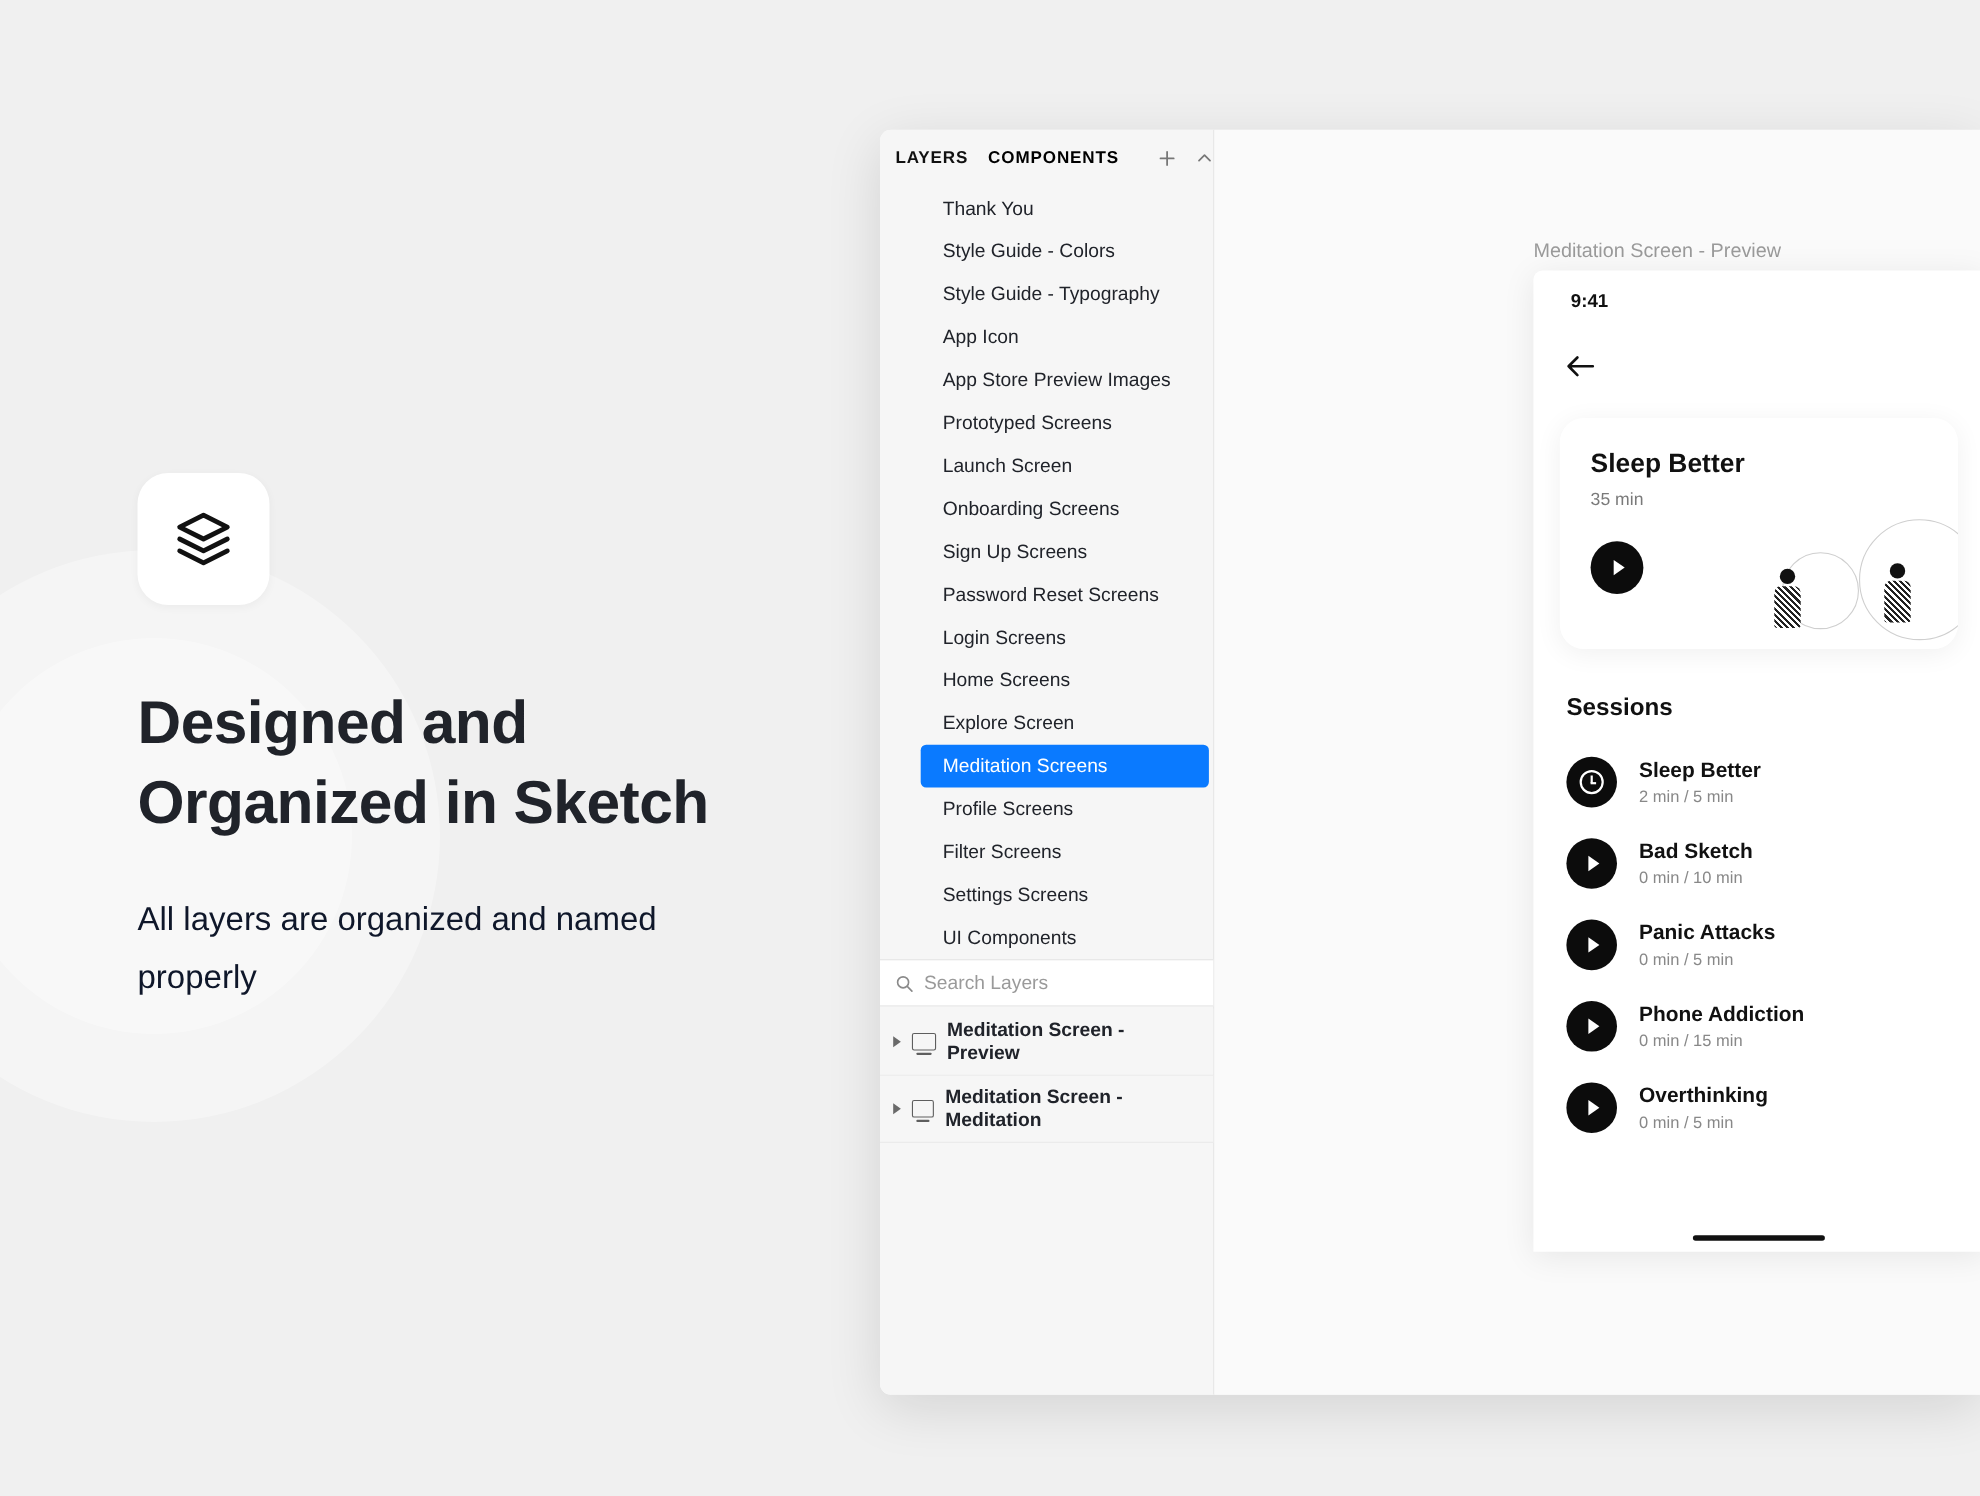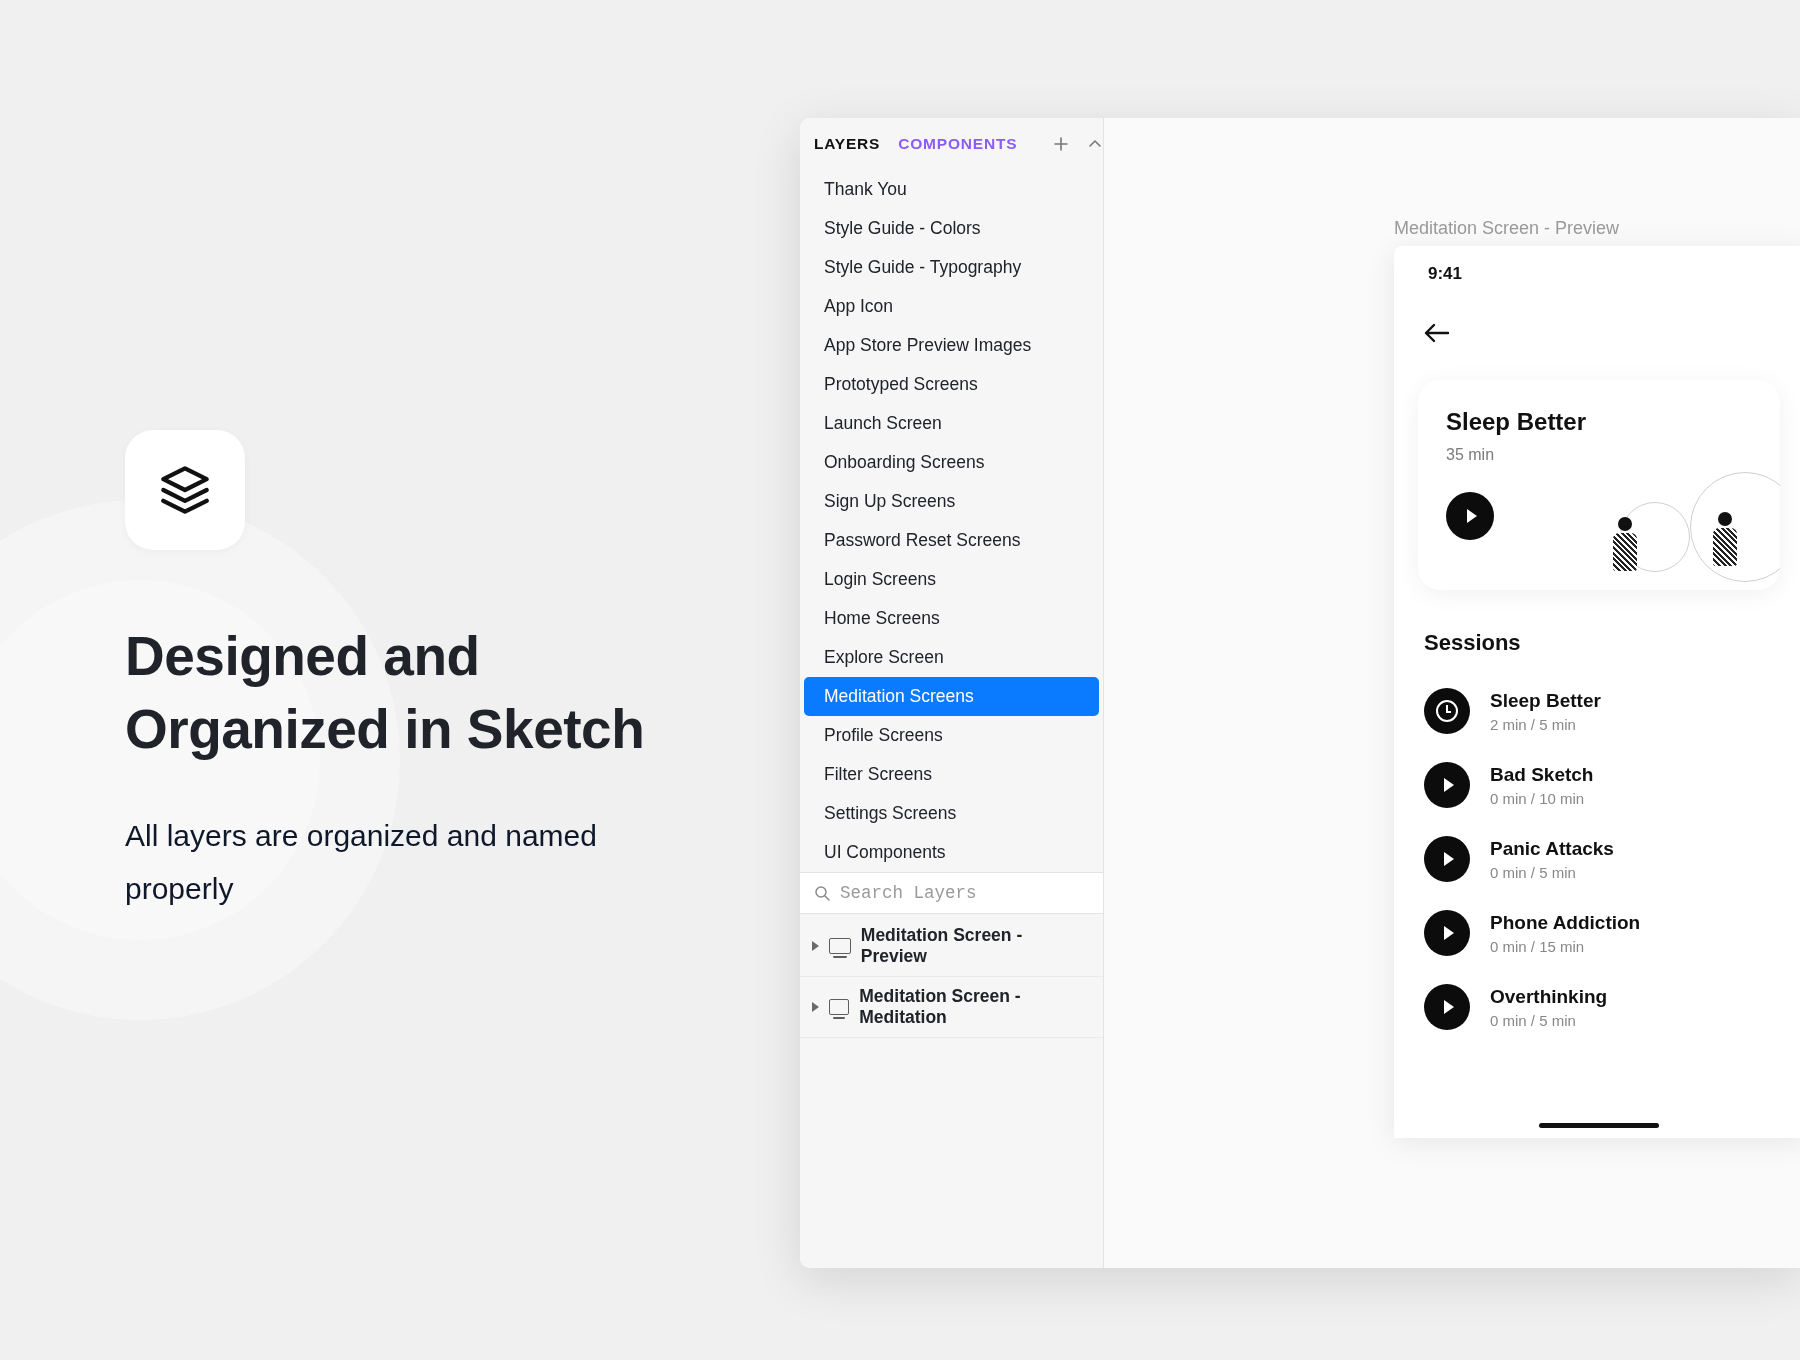--- a/index.html
+++ b/index.html
@@ -88,7 +88,7 @@
   font-size: 15.5px;
   font-weight: 700;
   letter-spacing: 0.8px;
-  color: #8b5cf6;
+  color: #000000;
   cursor: pointer;
 }
 .tab.active { color: #111111; }

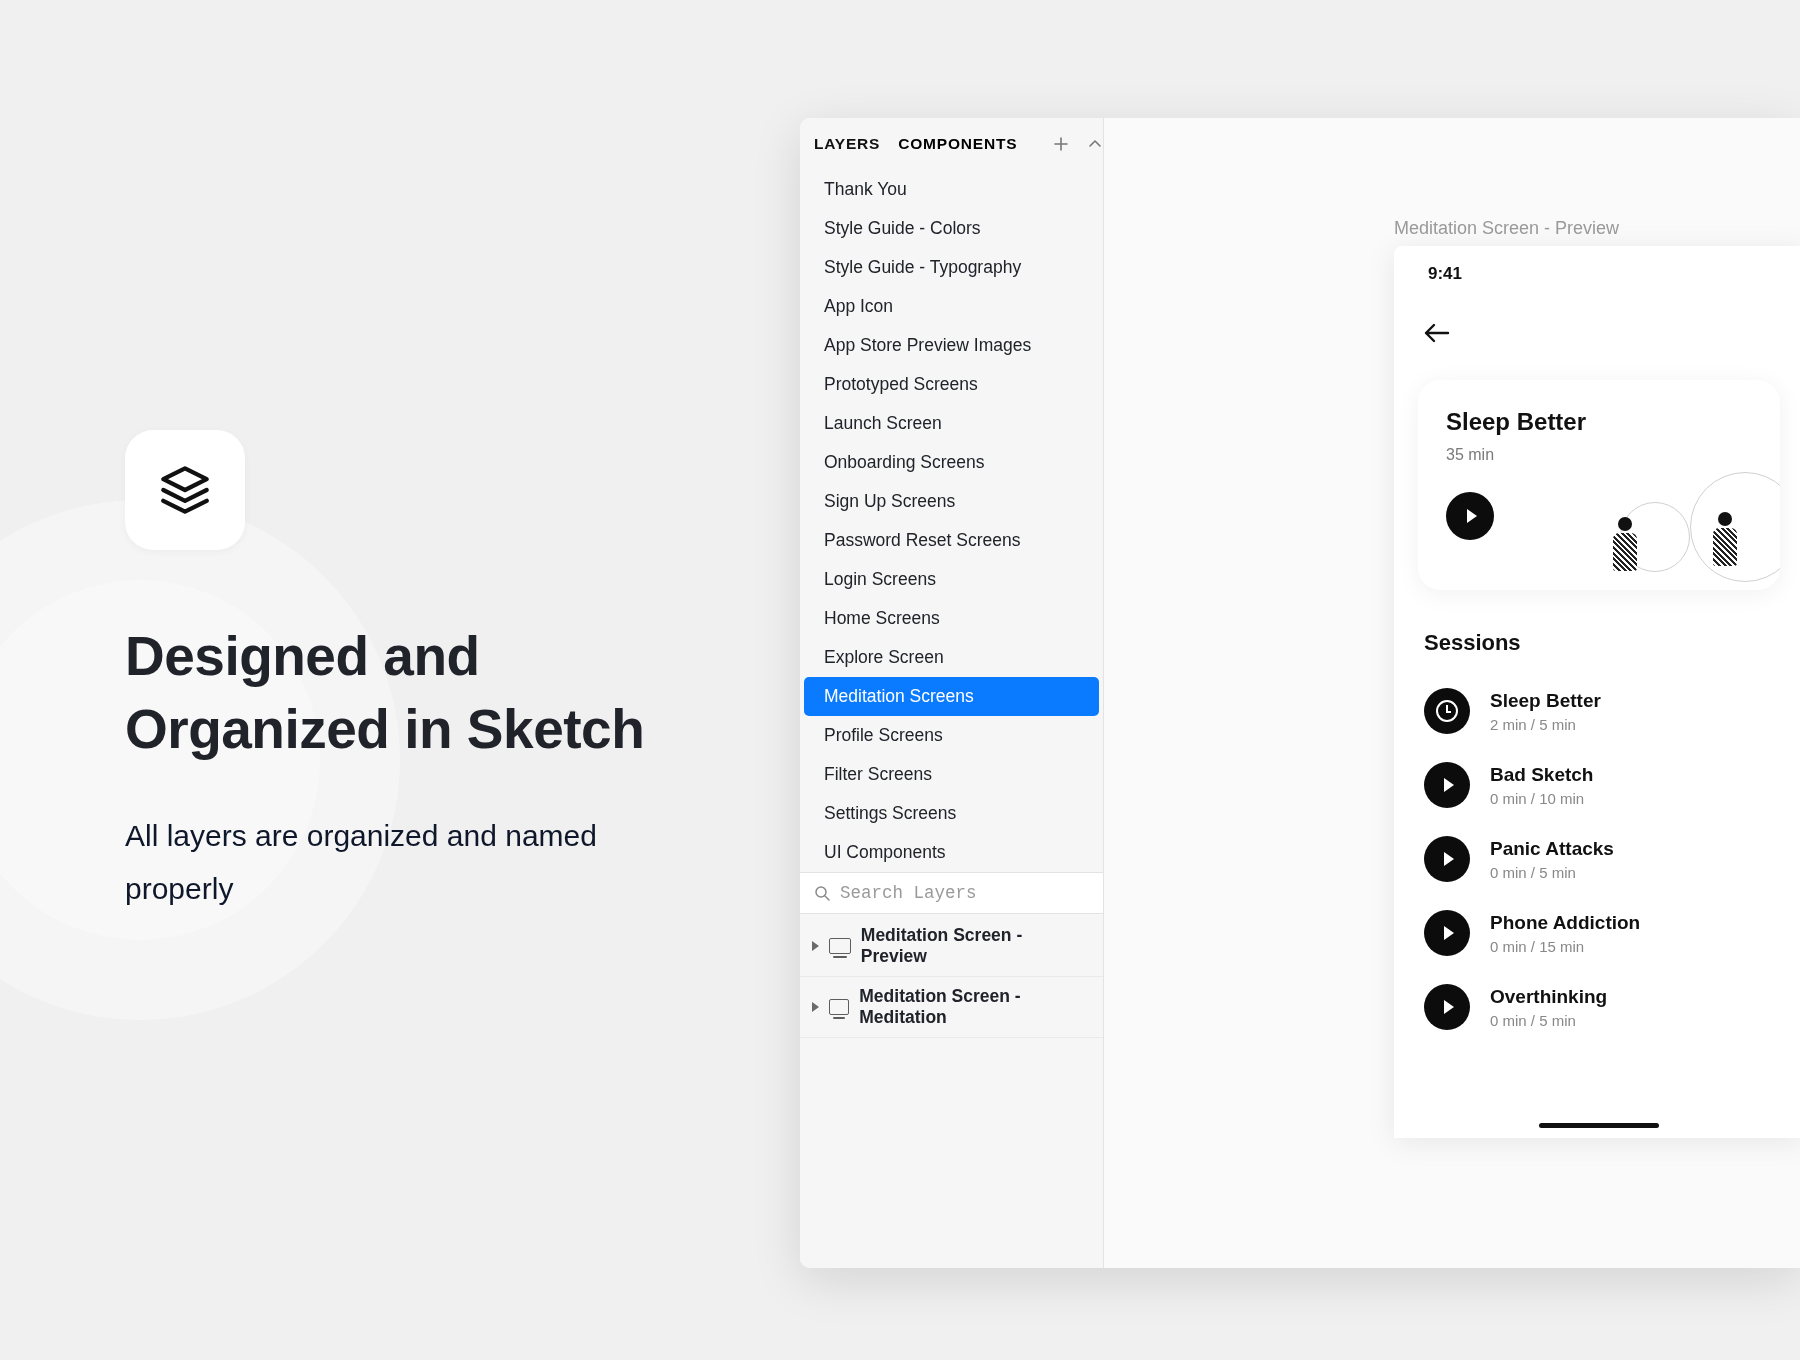--- a/index.html
+++ b/index.html
@@ -106,6 +106,7 @@
 
 .layer-list {
   padding: 4px 4px 0 4px;
+  margin-left: 33px;
 }
 .layer-item {
   padding: 9px 20px;

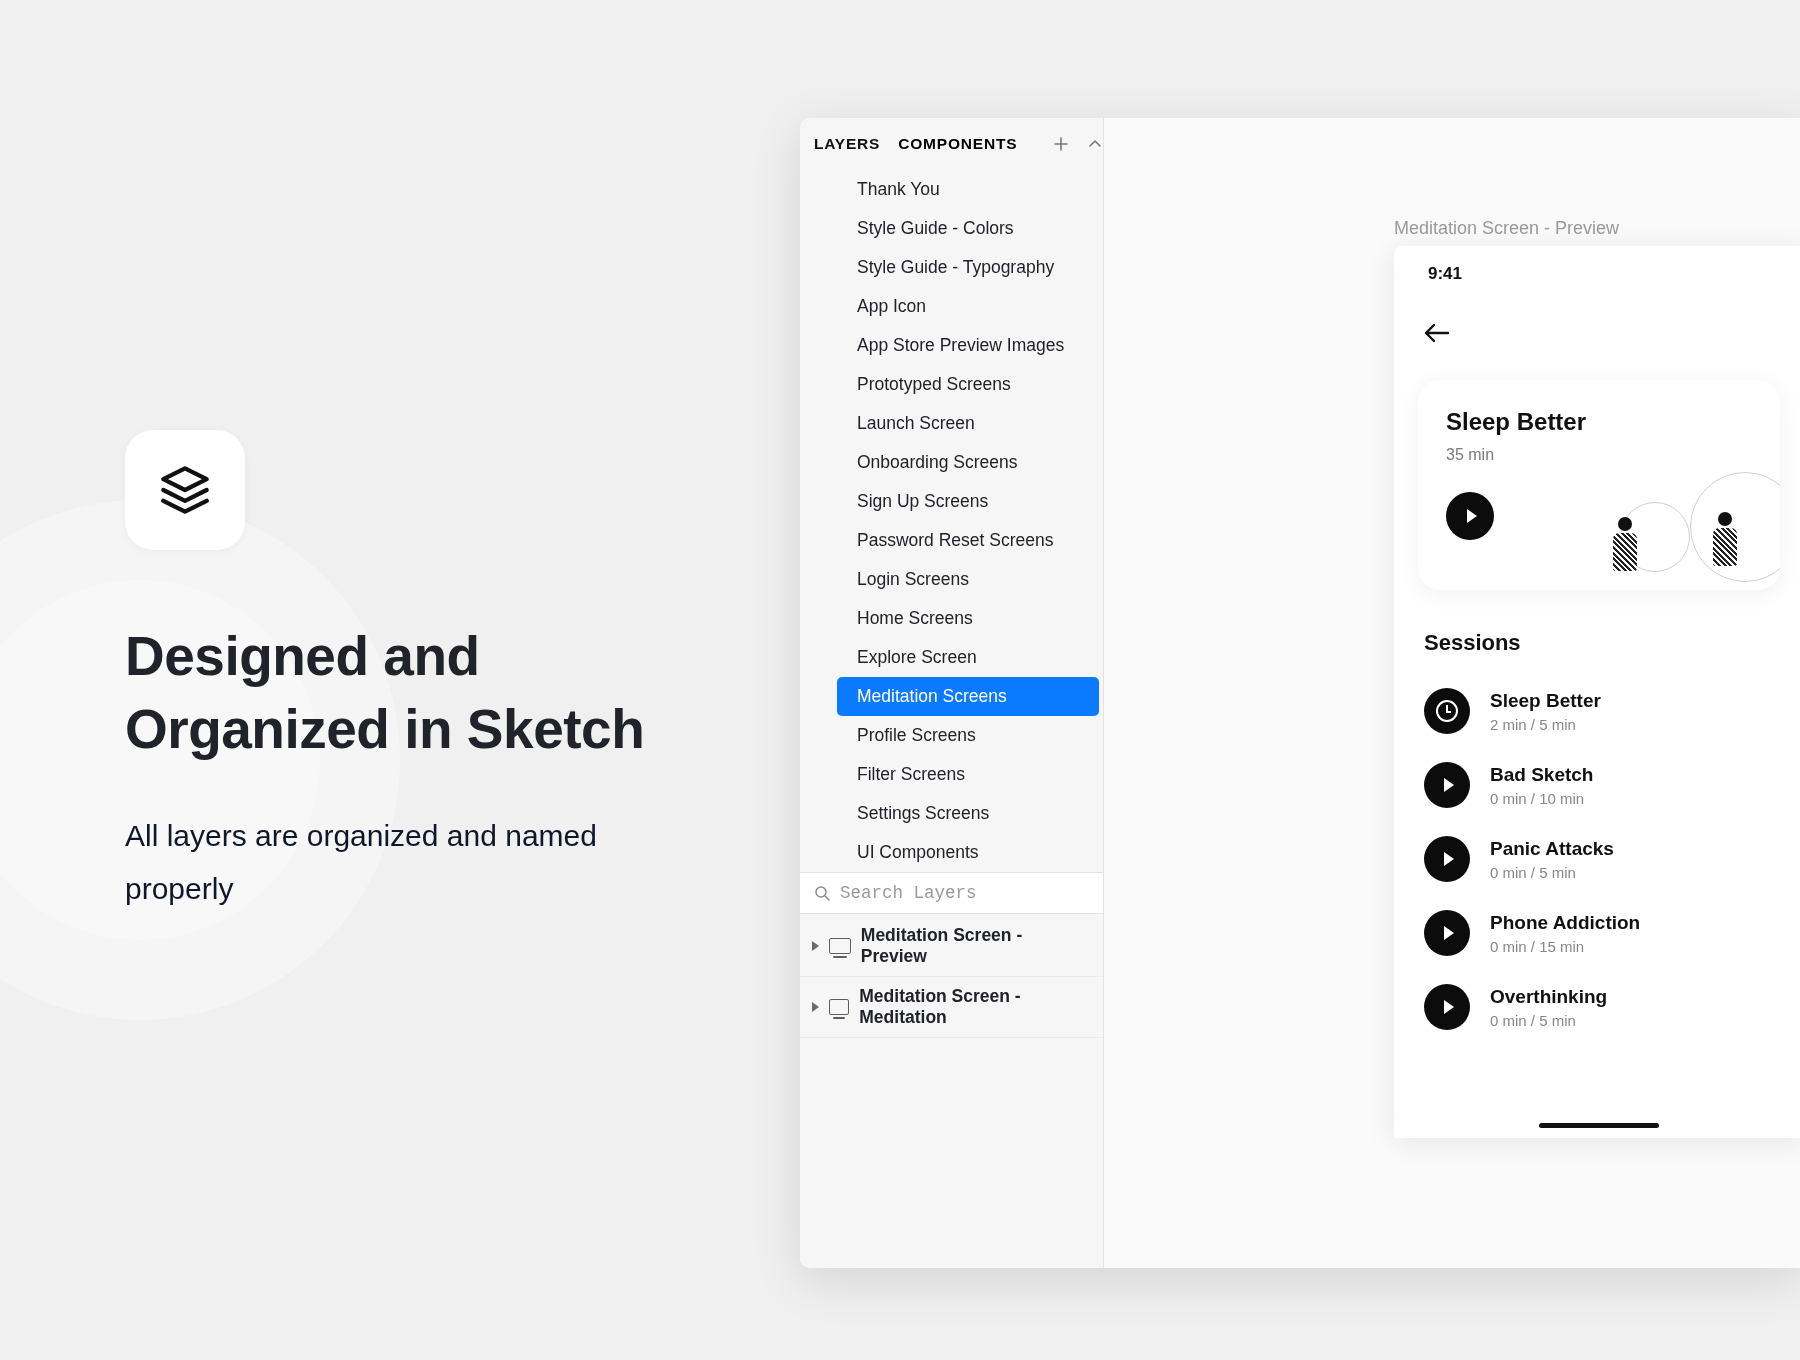--- a/index.html
+++ b/index.html
@@ -136,7 +136,6 @@
   color: #888;
   background: transparent;
   flex: 1;
-  font-family: Liberation Mono, monospace;
 }
 .search-row input::placeholder { color: #9a9a9a; }
 .search-icon { color: #8a8a8a; display:flex; align-items:center; }

